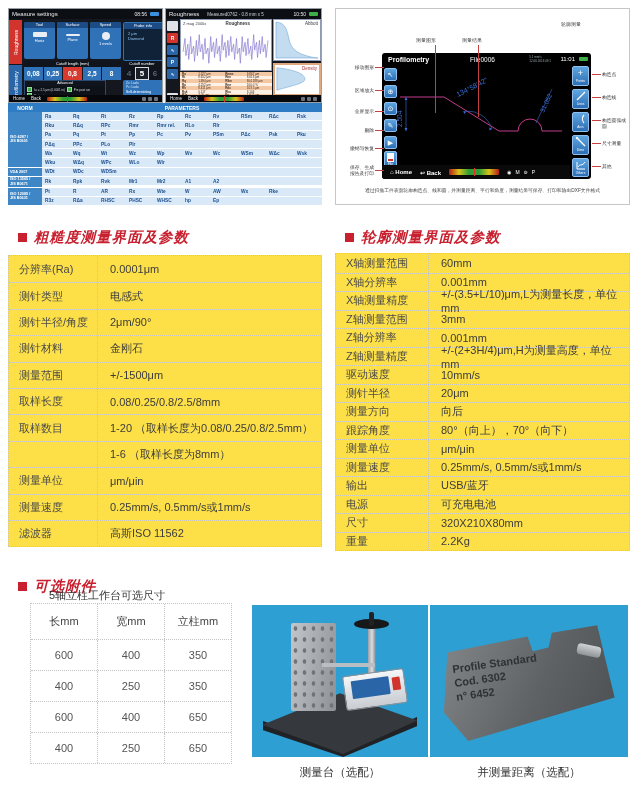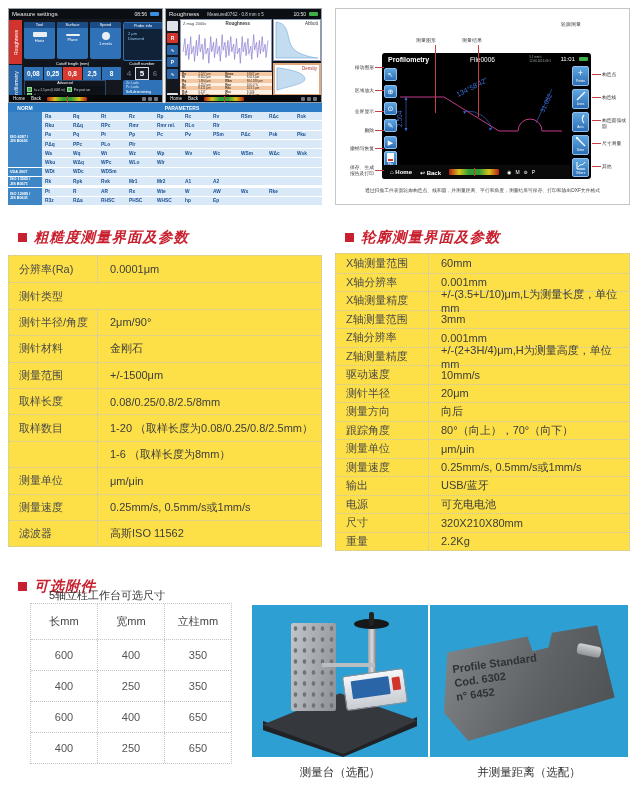--- a/index.html
+++ b/index.html
@@ -615,6 +615,7 @@
       </div>
       <div class="srow">
         <div class="sl">测针类型</div>
+        <div class="sv">电感式</div>
       </div>
       <div class="srow">
         <div class="sl">测针半径/角度</div>

